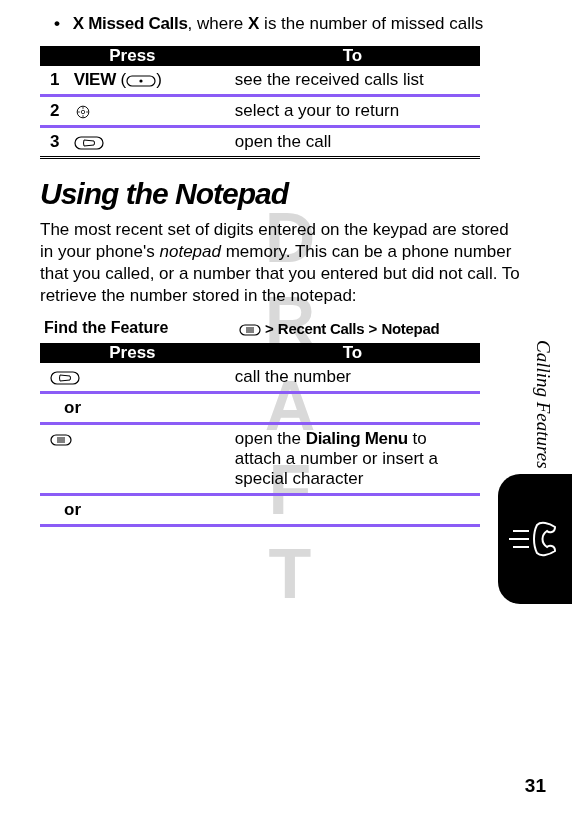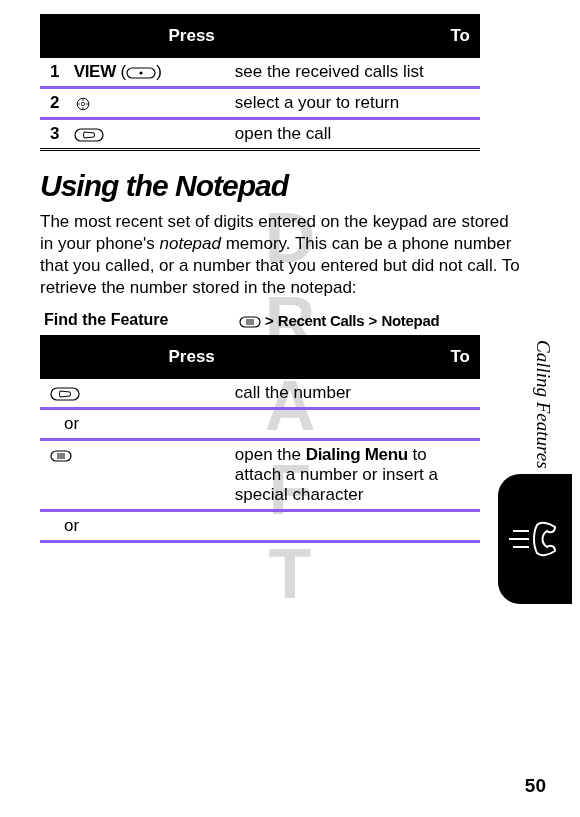--- a/index.html
+++ b/index.html
@@ -162,6 +162,10 @@
 
 <div class="page">
 
+  <div class="bullet-line">
+    <span class="bullet-dot">•</span>
+    <span class="bold-cond">X Missed Calls</span><span>, where </span><b>X</b><span> is the number of missed calls</span>
+  </div>
 
   <table class="instr">
     <tbody>

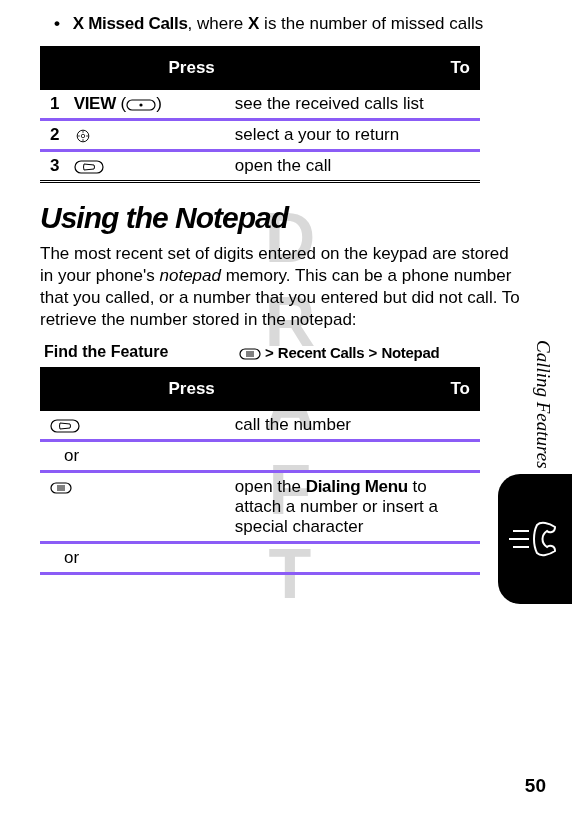--- a/index.html
+++ b/index.html
@@ -60,8 +60,8 @@
   table.instr th {
     background: #000;
     color: #fff;
-    text-align: right;
-    padding: 12px 10px;
+    text-align: center;
+    padding: 0 10px;
     font-weight: bold;
   }
   table.instr td {

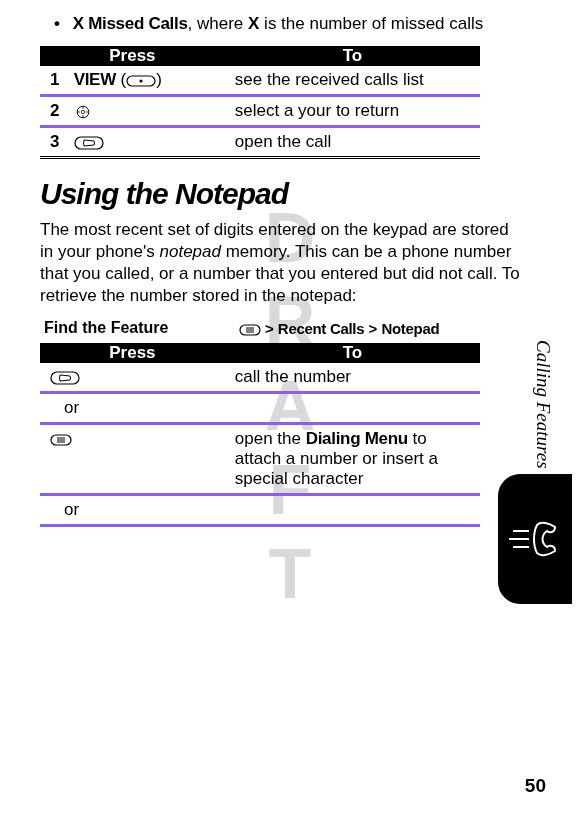--- a/index.html
+++ b/index.html
@@ -141,7 +141,7 @@
     height: 14px;
   }
   .or-cell {
-    font-weight: normal;
+    font-weight: bold;
     padding-left: 24px !important;
   }
   .tbl2 td {

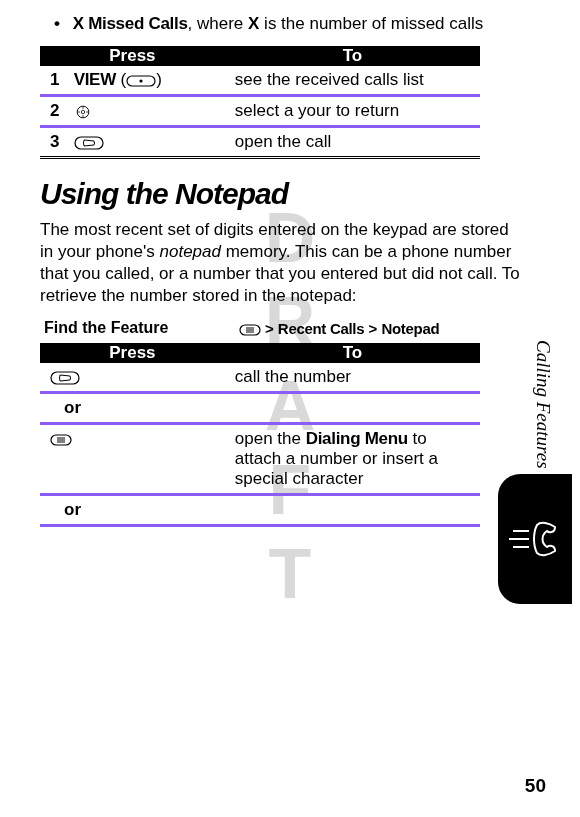--- a/index.html
+++ b/index.html
@@ -281,6 +281,6 @@
   </svg>
 </div>
 
-<div class="page-num">50</div>
+<div class="page-num">31</div>
 
 </body></html>

